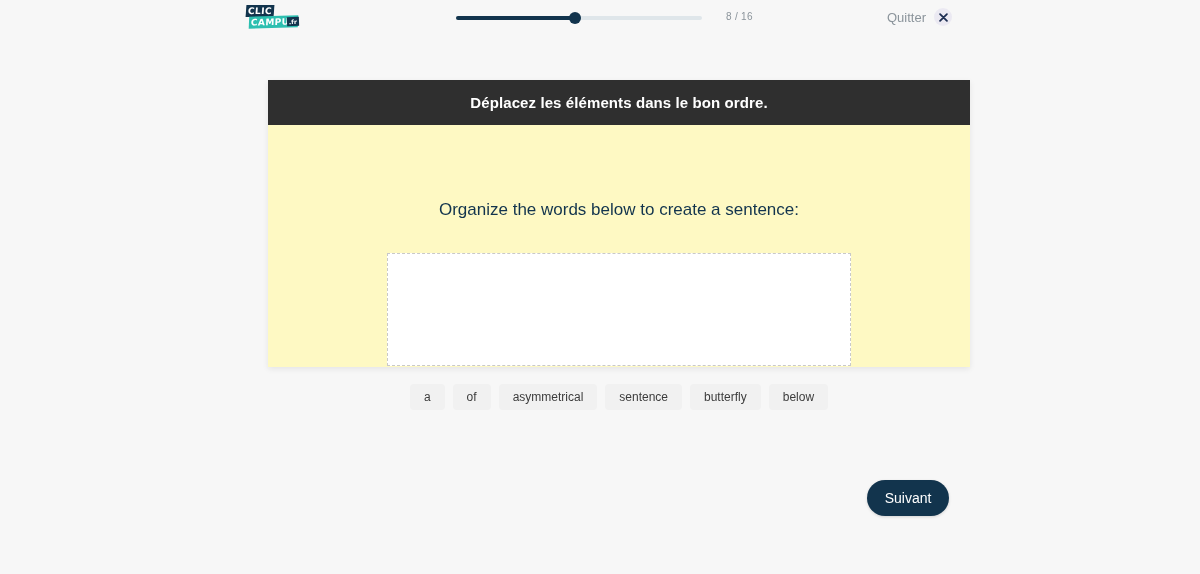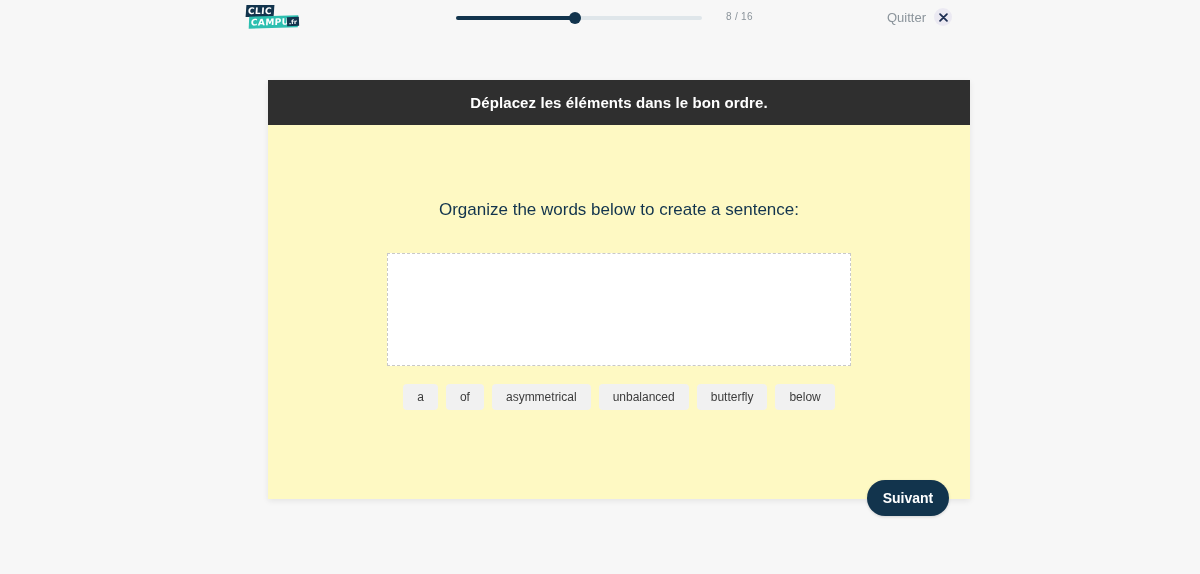--- a/index.html
+++ b/index.html
@@ -173,7 +173,7 @@
     letter-spacing: 0.1px;
   }
   .card-body {
-    height: 374px;
+    height: 242px;
     position: relative;
   }
   .prompt {

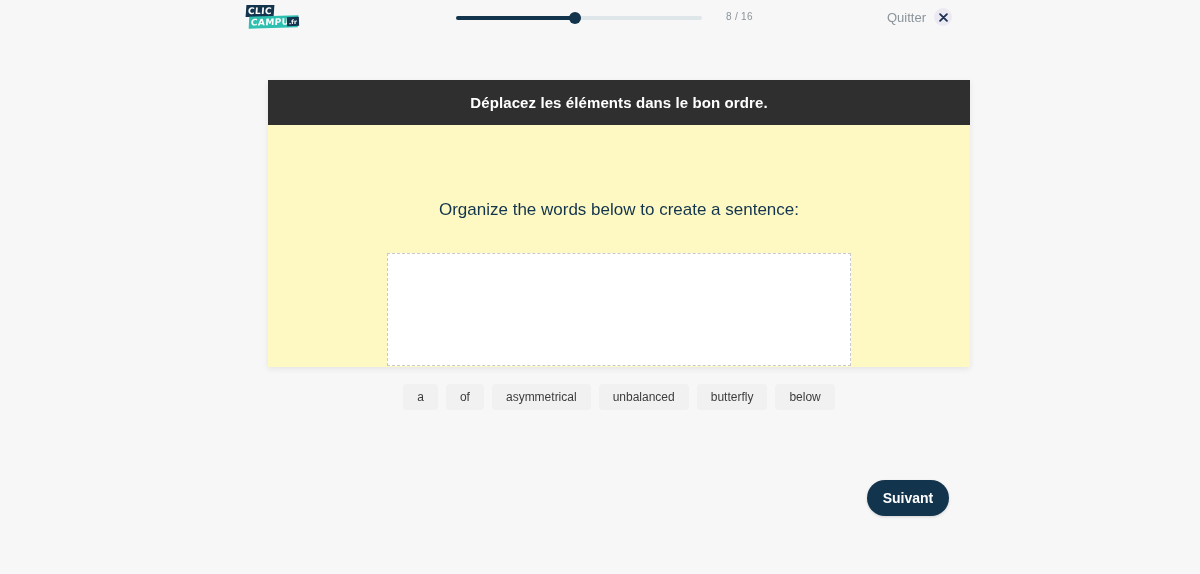--- a/index.html
+++ b/index.html
@@ -289,7 +289,7 @@
         <span class="chip">a</span>
         <span class="chip">of</span>
         <span class="chip">asymmetrical</span>
-        <span class="chip">unbalanced</span>
+        <span class="chip">sentence</span>
         <span class="chip">butterfly</span>
         <span class="chip">below</span>
       </div>

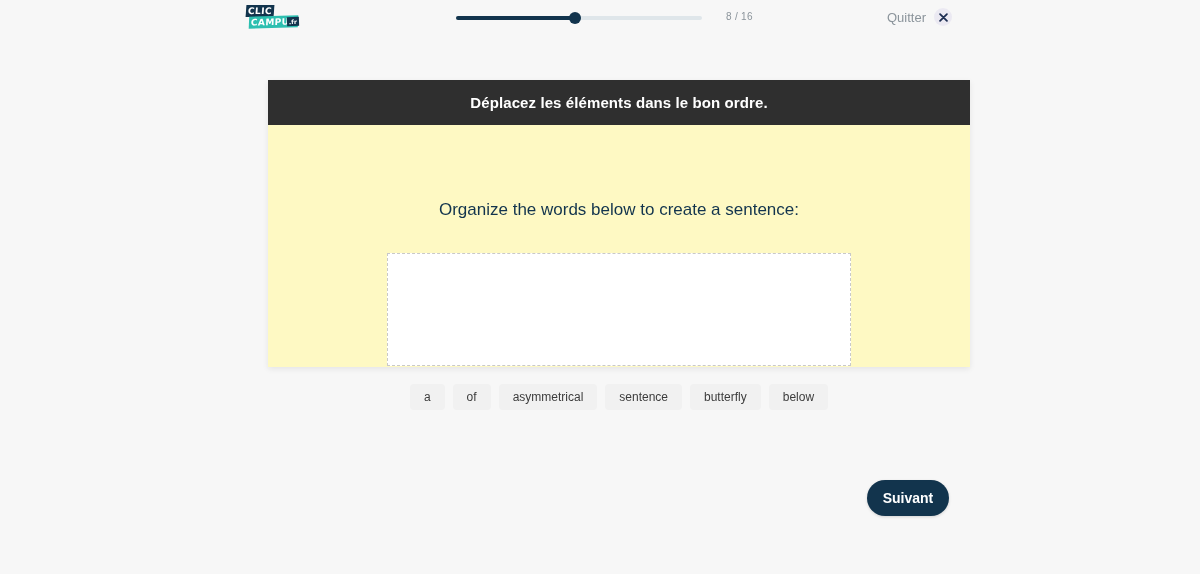--- a/index.html
+++ b/index.html
@@ -233,7 +233,7 @@
     background: #12344d;
     color: #ffffff;
     font-size: 14px;
-    font-weight: bold;
+    font-weight: normal;
     display: flex;
     align-items: center;
     justify-content: center;

